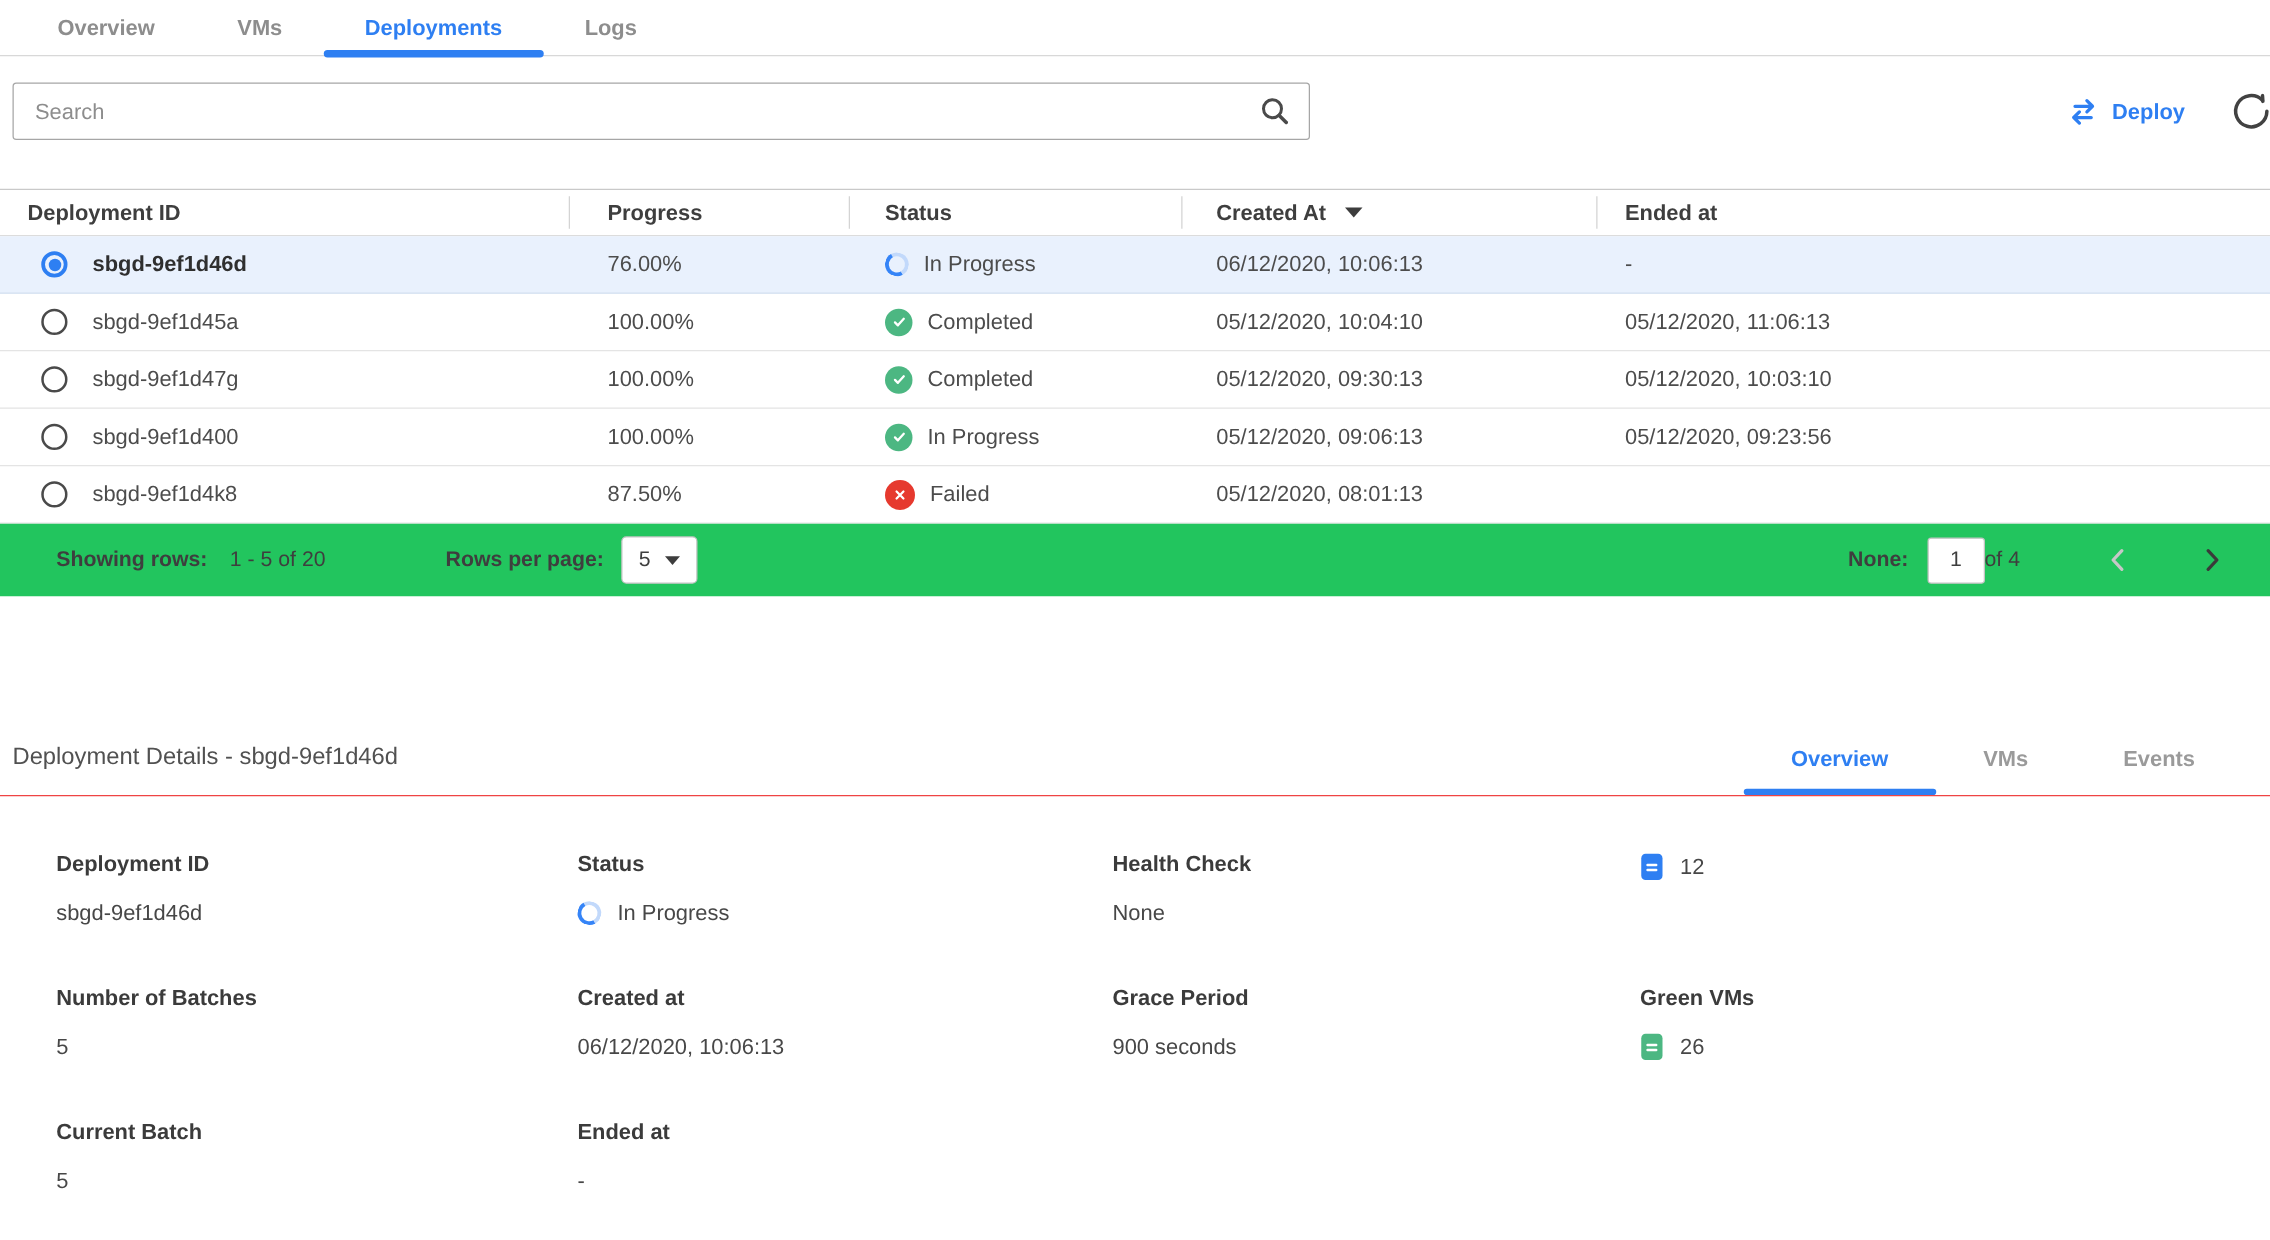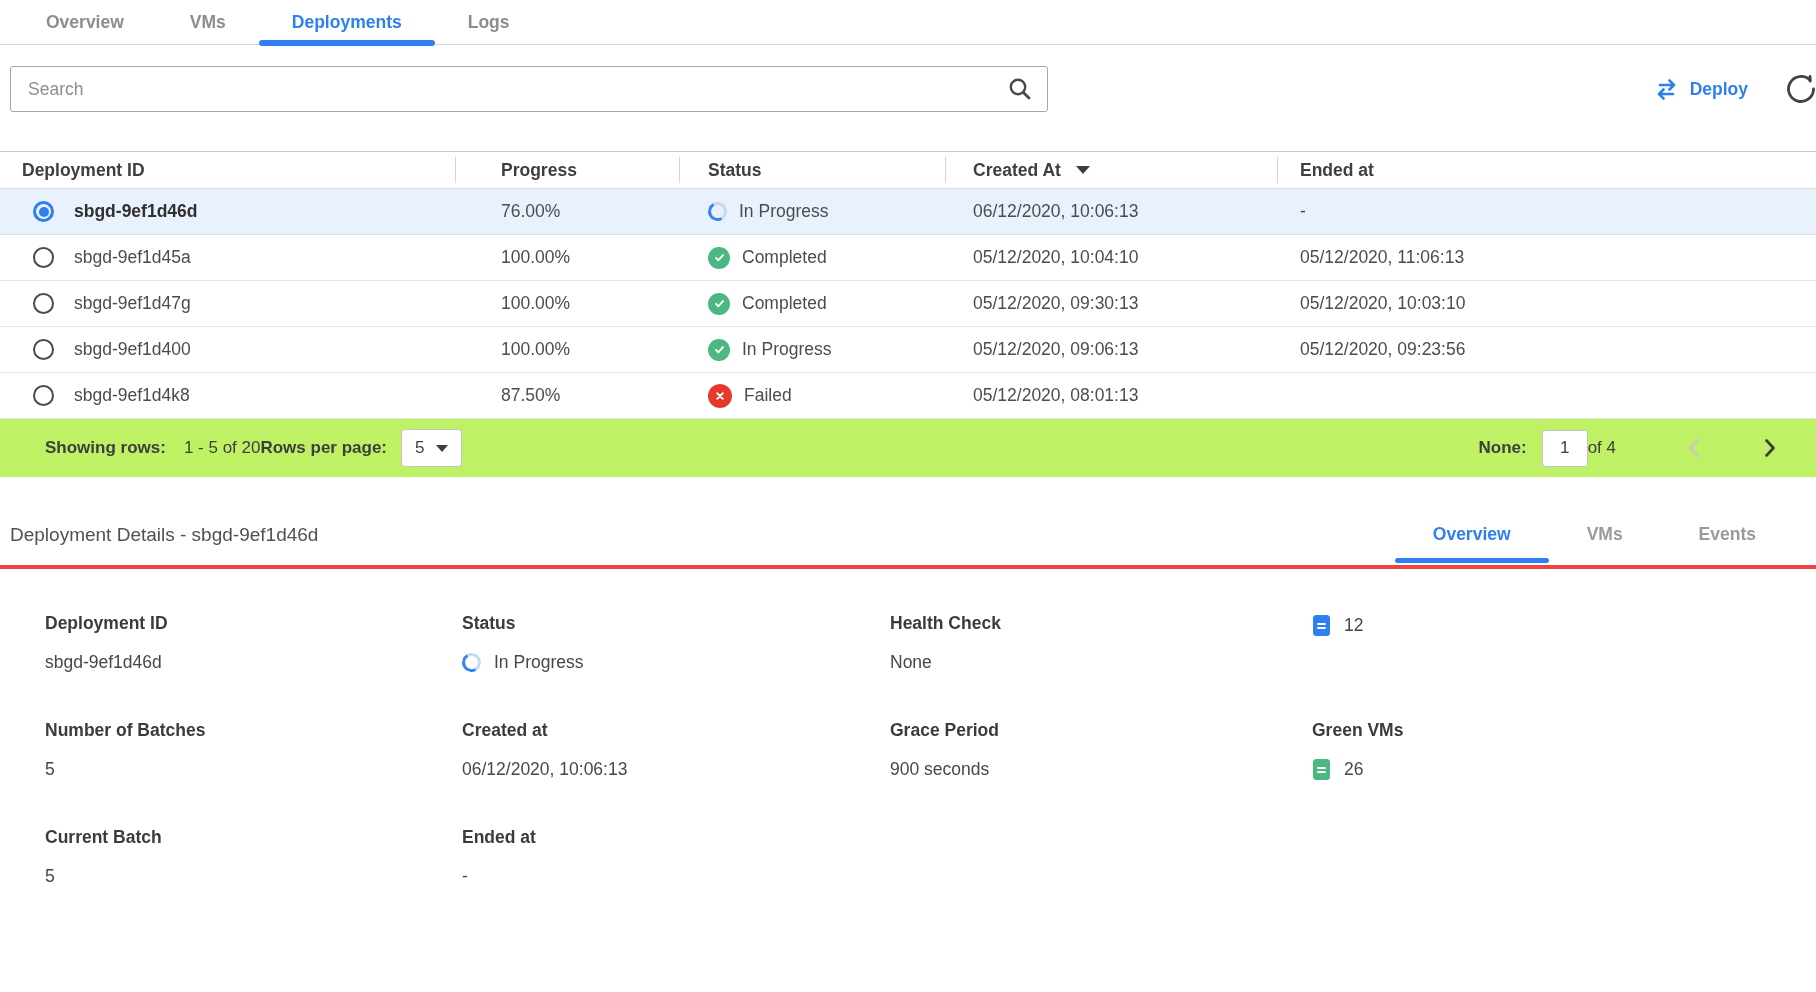--- a/index.html
+++ b/index.html
@@ -32,7 +32,7 @@
   .th { position:relative; display:flex; align-items:center; height:100%; }
   .th + .th::before { content:""; position:absolute; left:0; top:50%; transform:translateY(-50%); width:1px; height:26px; background:#d4d4d4; }
   .col-id      { width:455px; padding-left:22px; }
-  .col-prog    { width:224px; padding-left:46px; }
+  .col-prog    { width:224px; padding-left:31px; }
   .col-status  { width:266px; padding-left:29px; }
   .col-created { width:332px; padding-left:28px; }
   .col-ended   { flex:1;      padding-left:23px; }

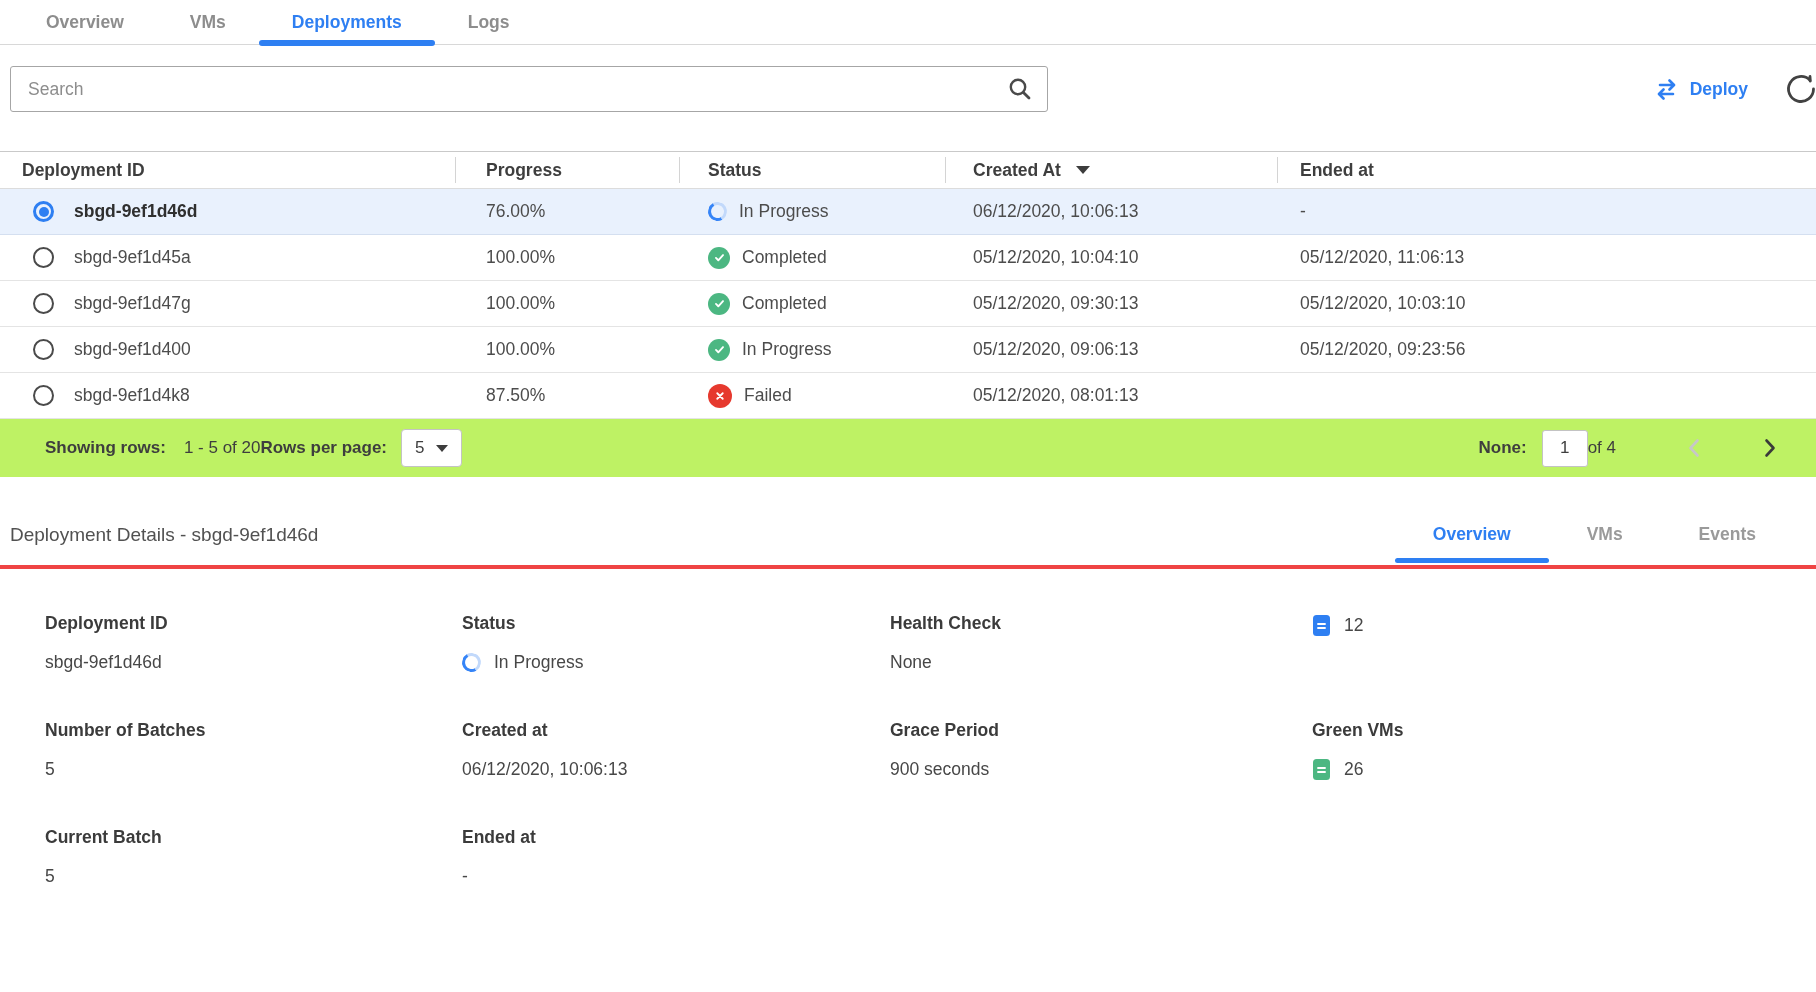--- a/index.html
+++ b/index.html
@@ -53,7 +53,7 @@
   .spin { width:19px; height:19px; border-radius:50%; border:3px solid #c2d9fb; border-left-color:#3584f7; border-bottom-color:#3584f7; transform:rotate(15deg); flex:0 0 auto; }
 
   
-  .tfoot { display:flex; align-items:center; height:58px; background:#bef264; color:#3e3e3e; font-size:17px; }
+  .tfoot { display:flex; align-items:center; height:58px; background:#22c55e; color:#3e3e3e; font-size:17px; }
   .tfoot .bold { font-weight:700; }
   .showing-label { margin-left:45px; }
   .showing-value { margin-left:18px; }

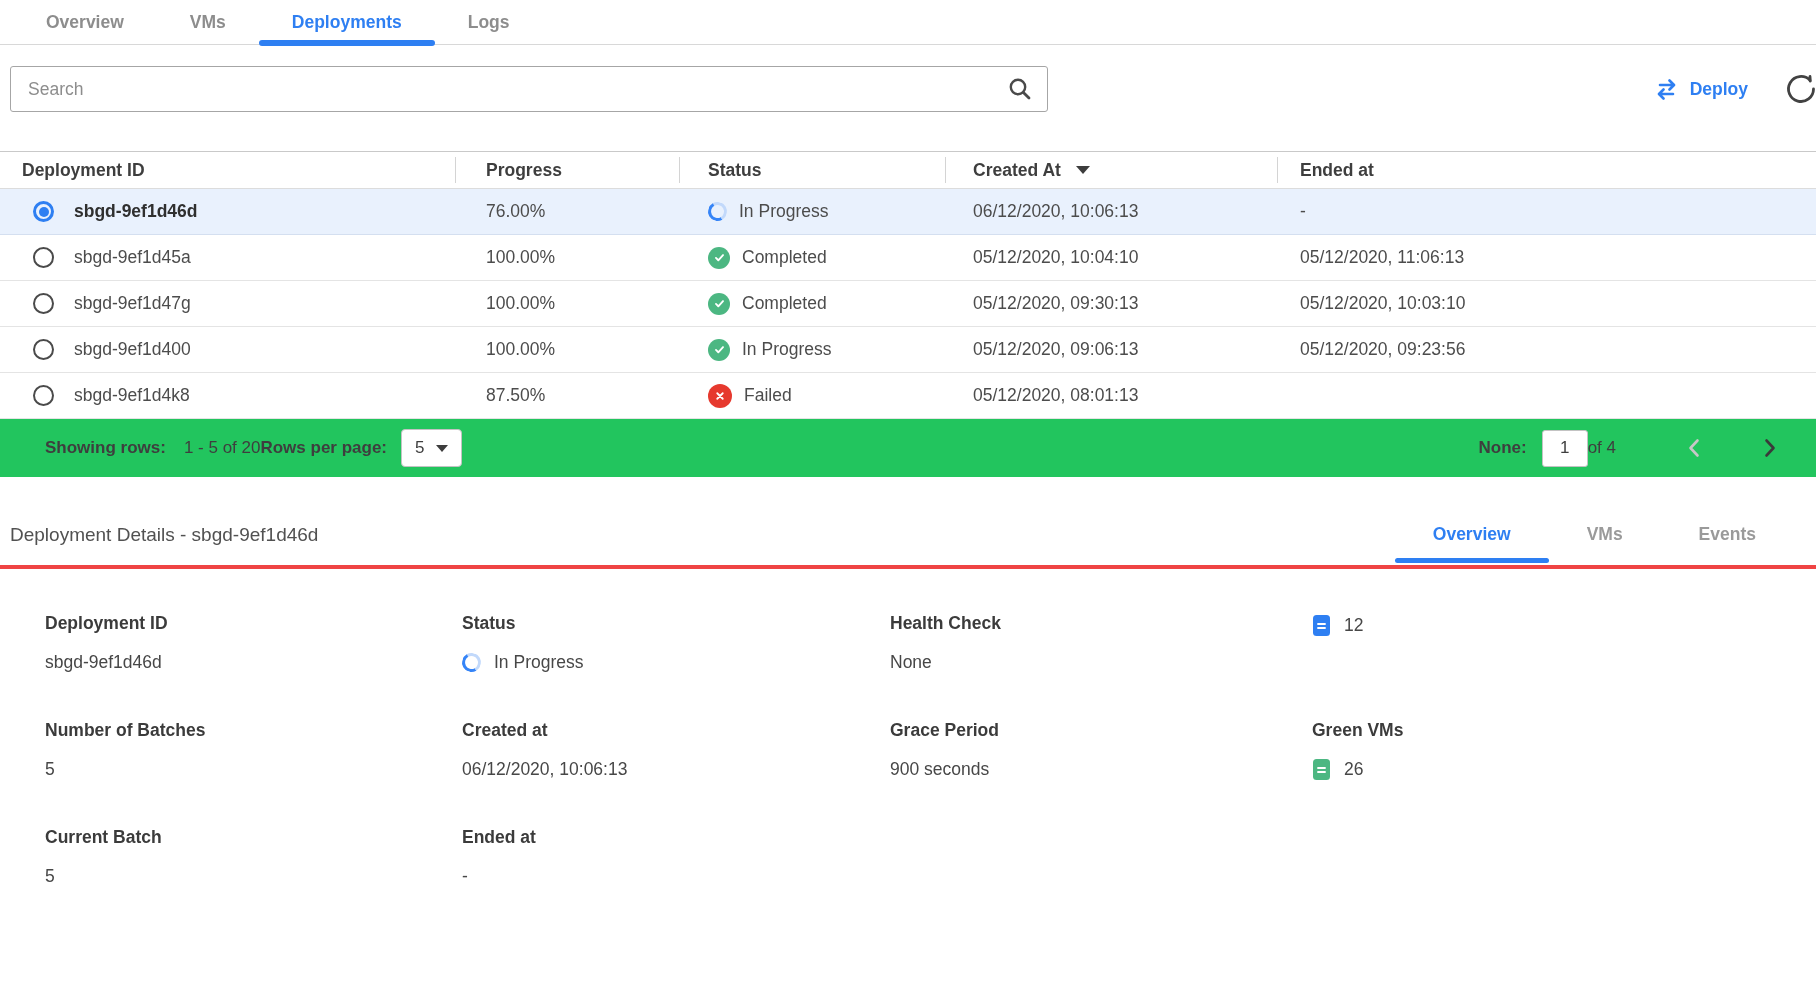--- a/index.html
+++ b/index.html
@@ -57,7 +57,7 @@
   .tfoot .bold { font-weight:700; }
   .showing-label { margin-left:45px; }
   .showing-value { margin-left:18px; }
-  .rpp-label { }
+  .rpp-label { margin-left:96px; }
   .select-box { margin-left:14px; display:flex; align-items:center; gap:11px; background:#fff; border:1px solid #c3c3c3; border-radius:4px; height:38px; padding:0 13px; cursor:pointer; }
   .dd-caret { width:0; height:0; border-left:6.5px solid transparent; border-right:6.5px solid transparent; border-top:7.5px solid #3d3d3d; }
   .page-label { margin-left:auto; }

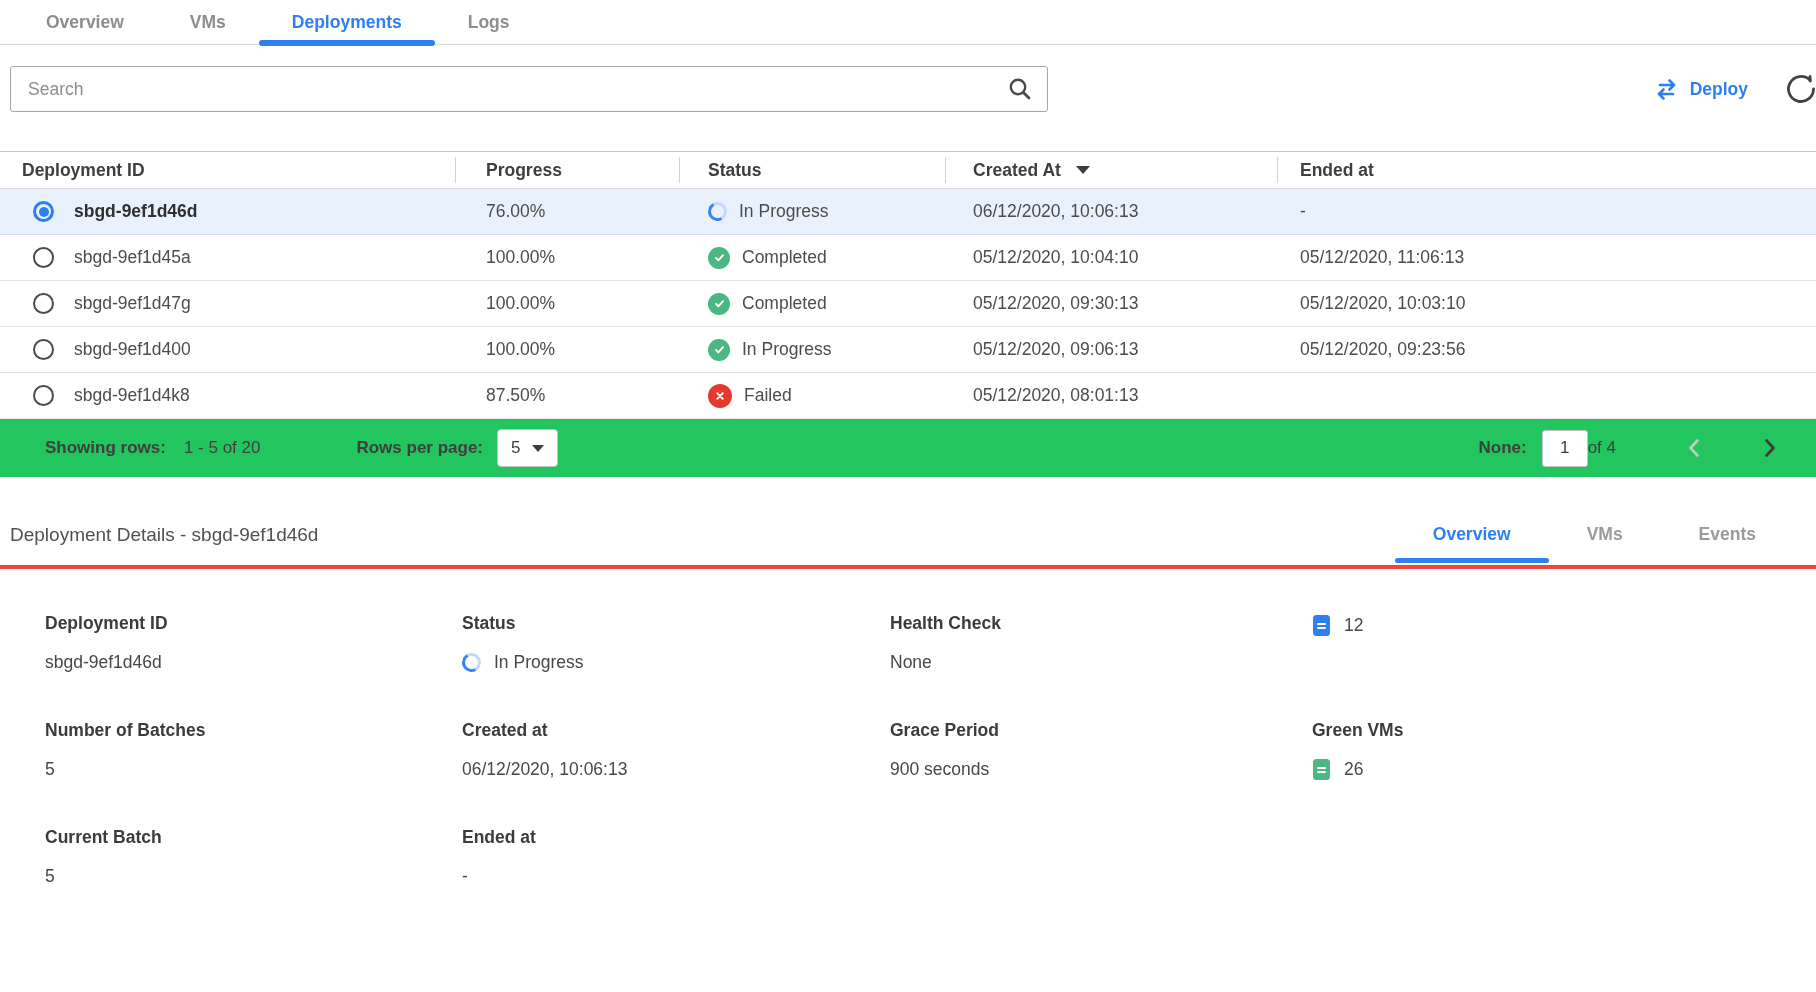--- a/index.html
+++ b/index.html
@@ -69,7 +69,7 @@
 
   
   .details { margin-top:0; }
-  .details-header { display:flex; justify-content:space-between; align-items:flex-start; border-bottom:4px solid #ef4444; margin-top:47px; padding:0 22px 0 10px; }
+  .details-header { display:flex; justify-content:space-between; align-items:center; border-bottom:1px solid #ef4444; margin-top:118px; padding:0 22px 0 10px; }
   .details-title { font-size:19px; color:#515151; padding-bottom:19px; }
   .dtabs { display:flex; }
   .dtab { padding:0 38px 16px; font-weight:700; color:#9a9a9a; position:relative; cursor:pointer; }

